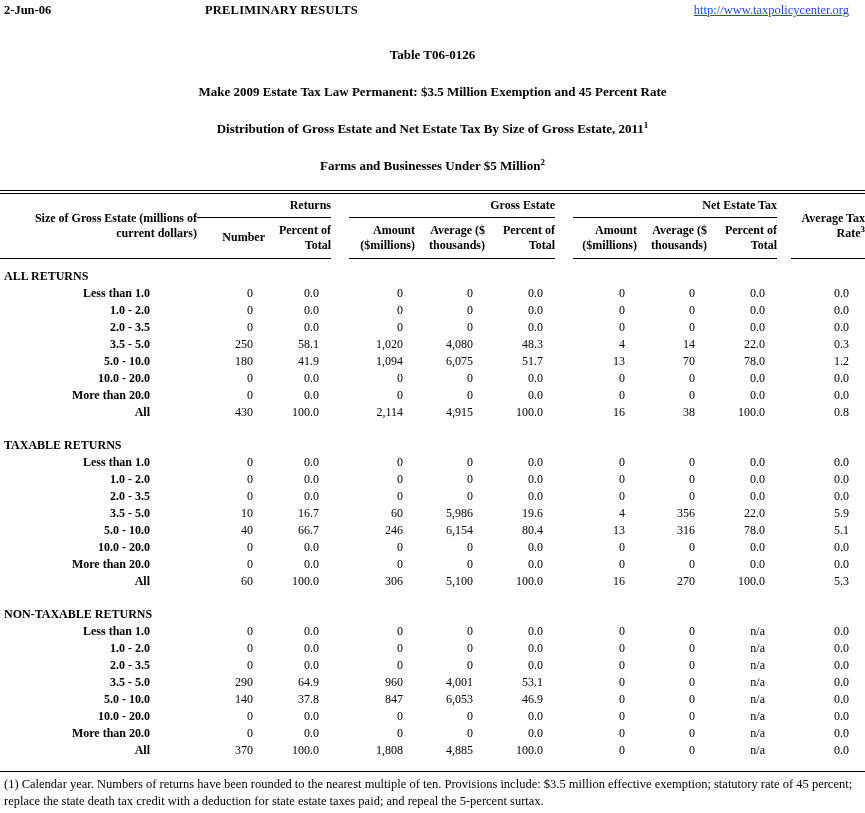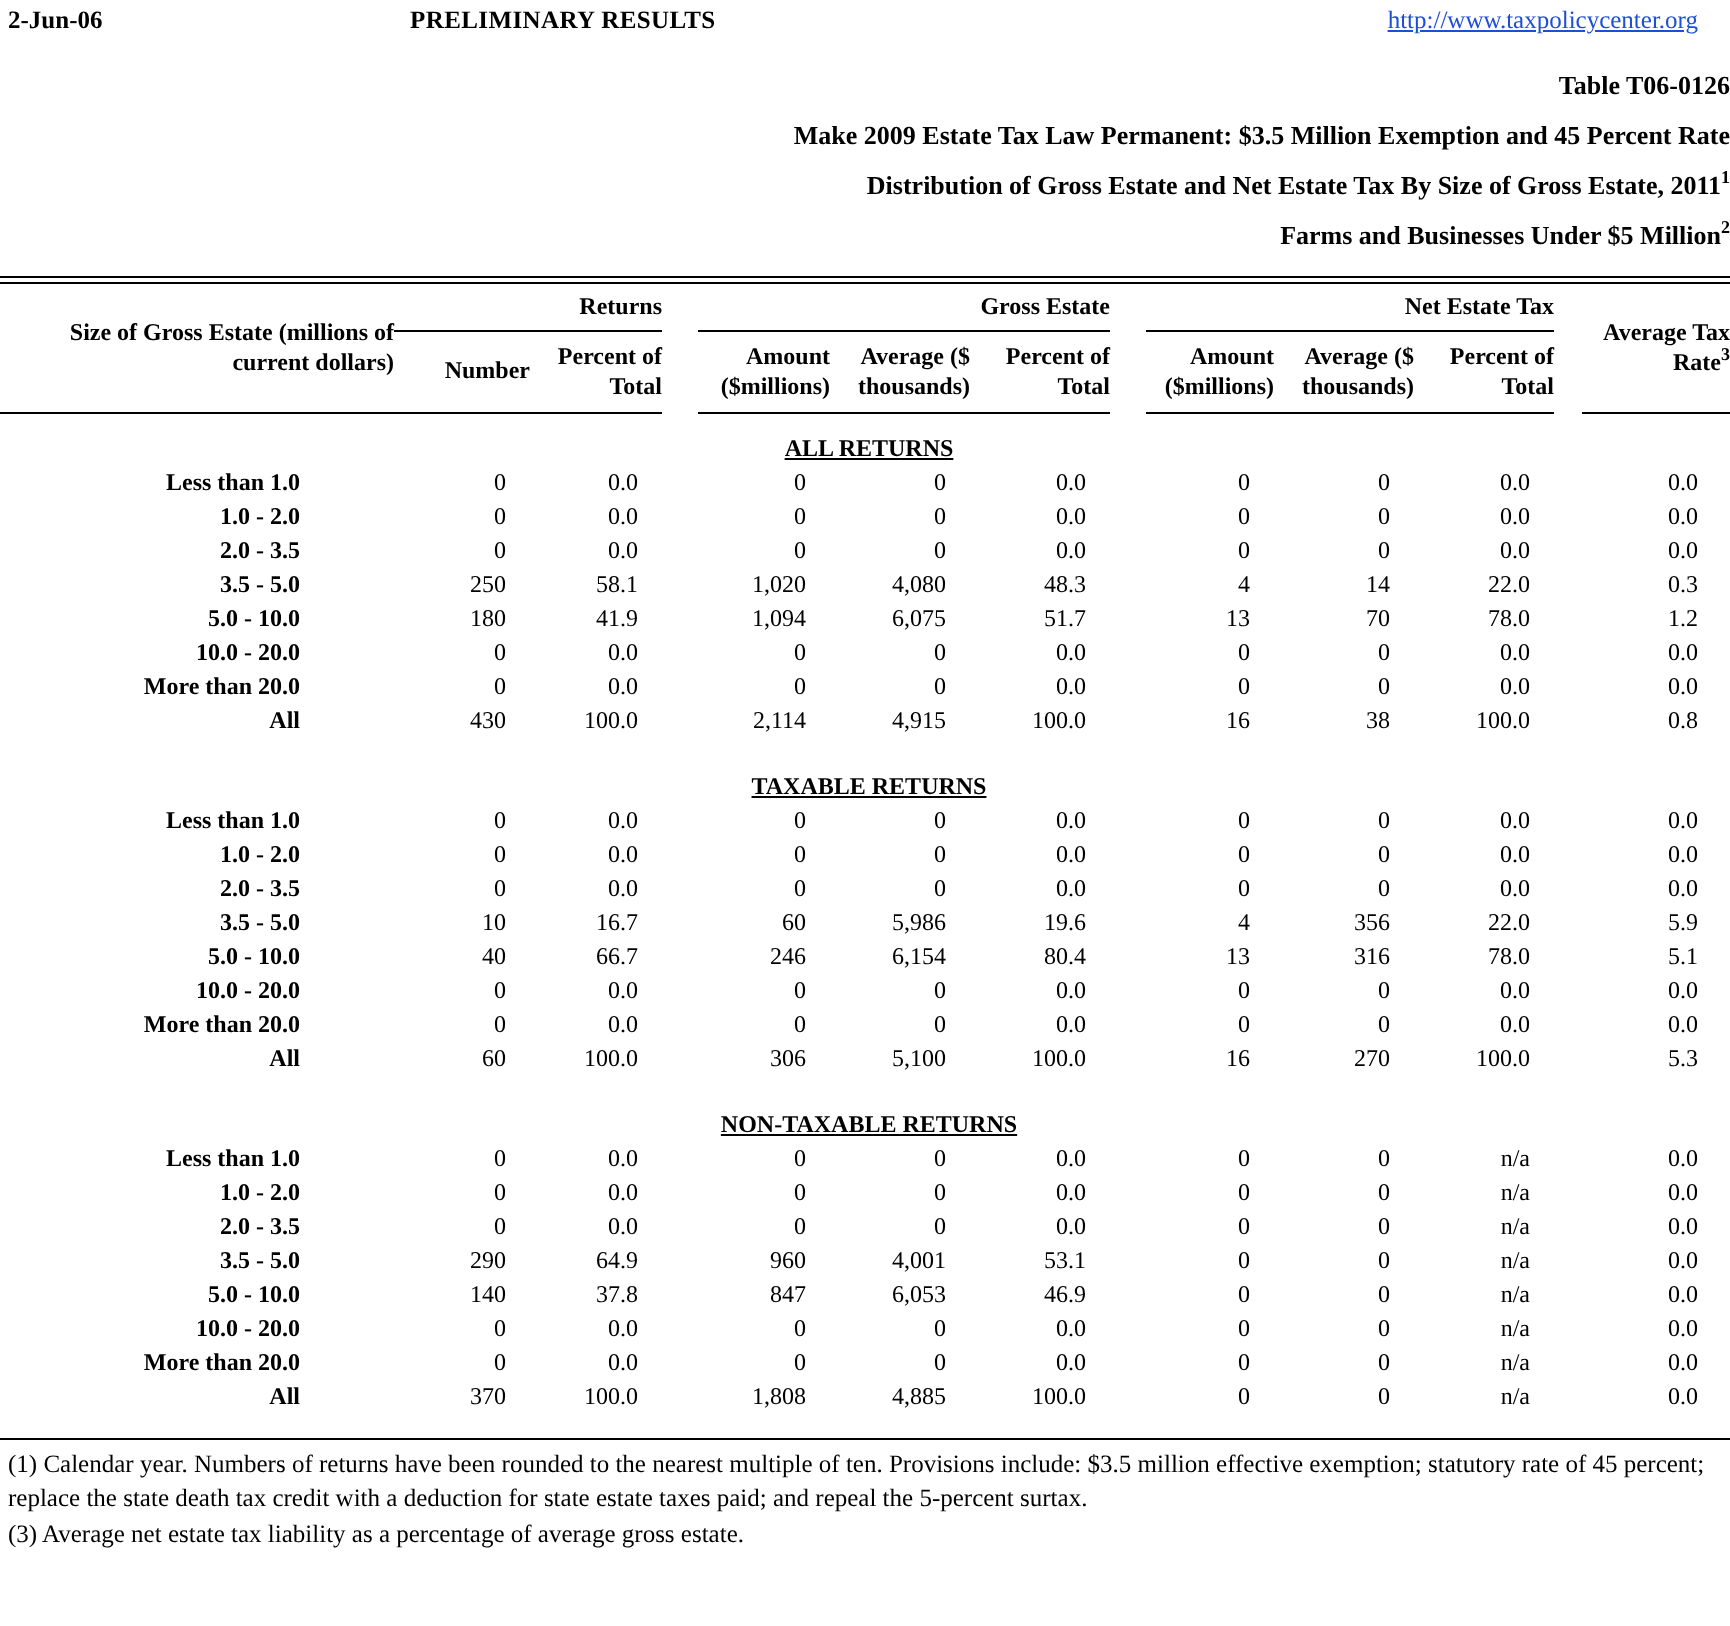--- a/index.html
+++ b/index.html
@@ -36,7 +36,7 @@
 
   
   .titles { text-align: center; font-weight: bold; font-size: 13px; }
-  .titles .t { margin: 0; padding: 0; line-height: 25px; text-align: right; }
+  .titles .t { margin: 12px; padding: 0; line-height: 25px; }
   .titles sup, .rate-head sup { font-size: 9px; vertical-align: super; line-height: 0; }
 
   

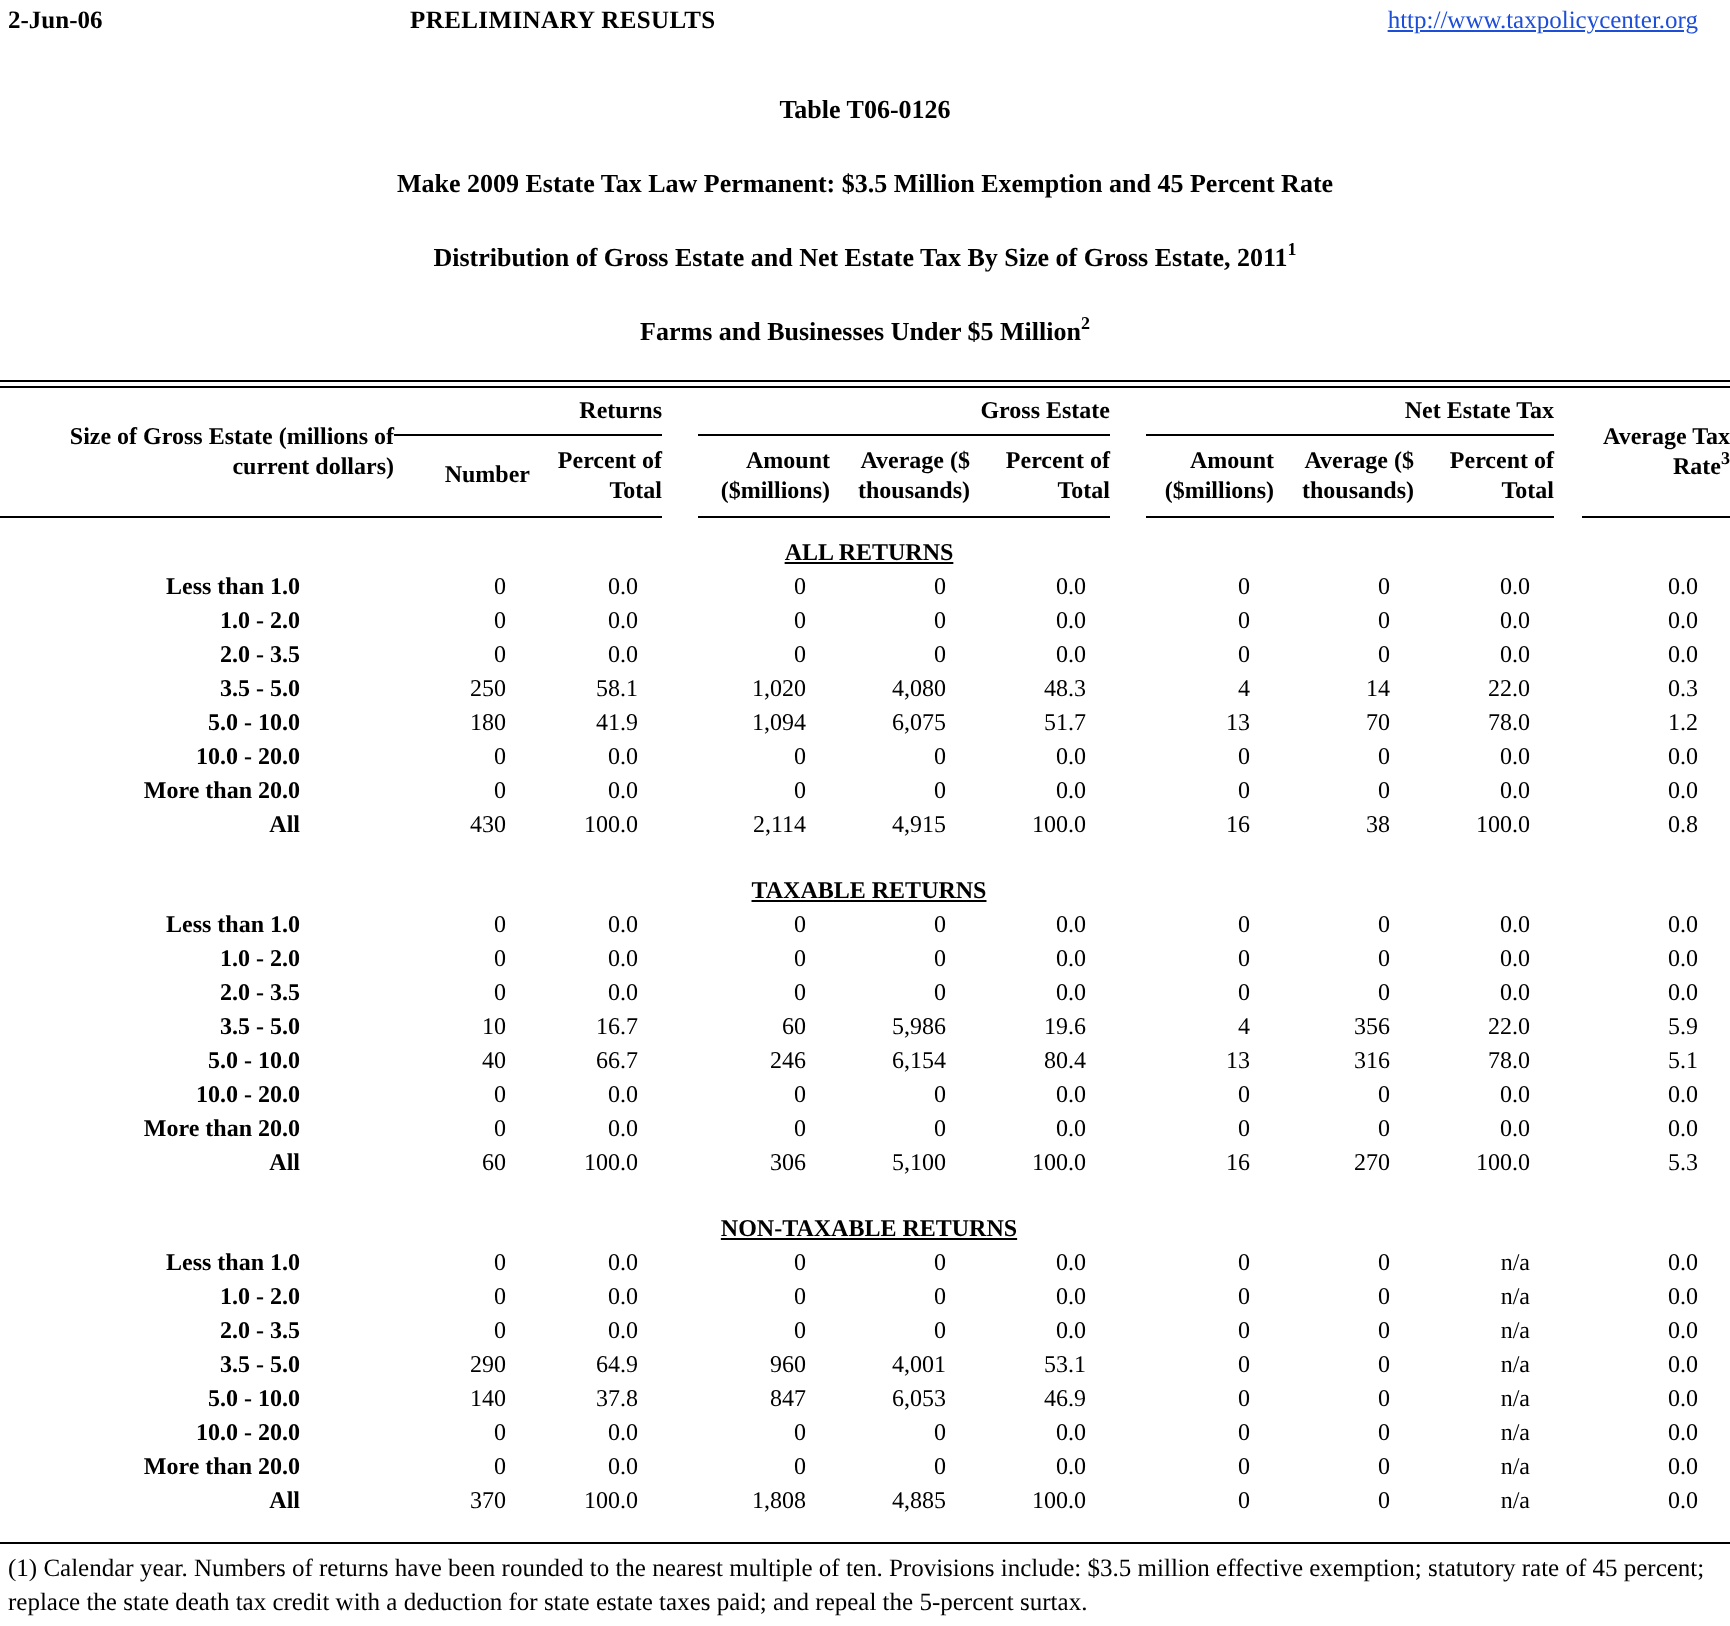--- a/index.html
+++ b/index.html
@@ -81,9 +81,8 @@
   tbody td.ratec { padding-right: 16px; }
   tbody tr.section td {
     font-weight: bold;
-    text-align: center;
+    text-align: left;
     padding: 16px 0 0 4px;
-    text-decoration: underline;
   }
   tbody tr.section.first td { padding-top: 9px; }
 

